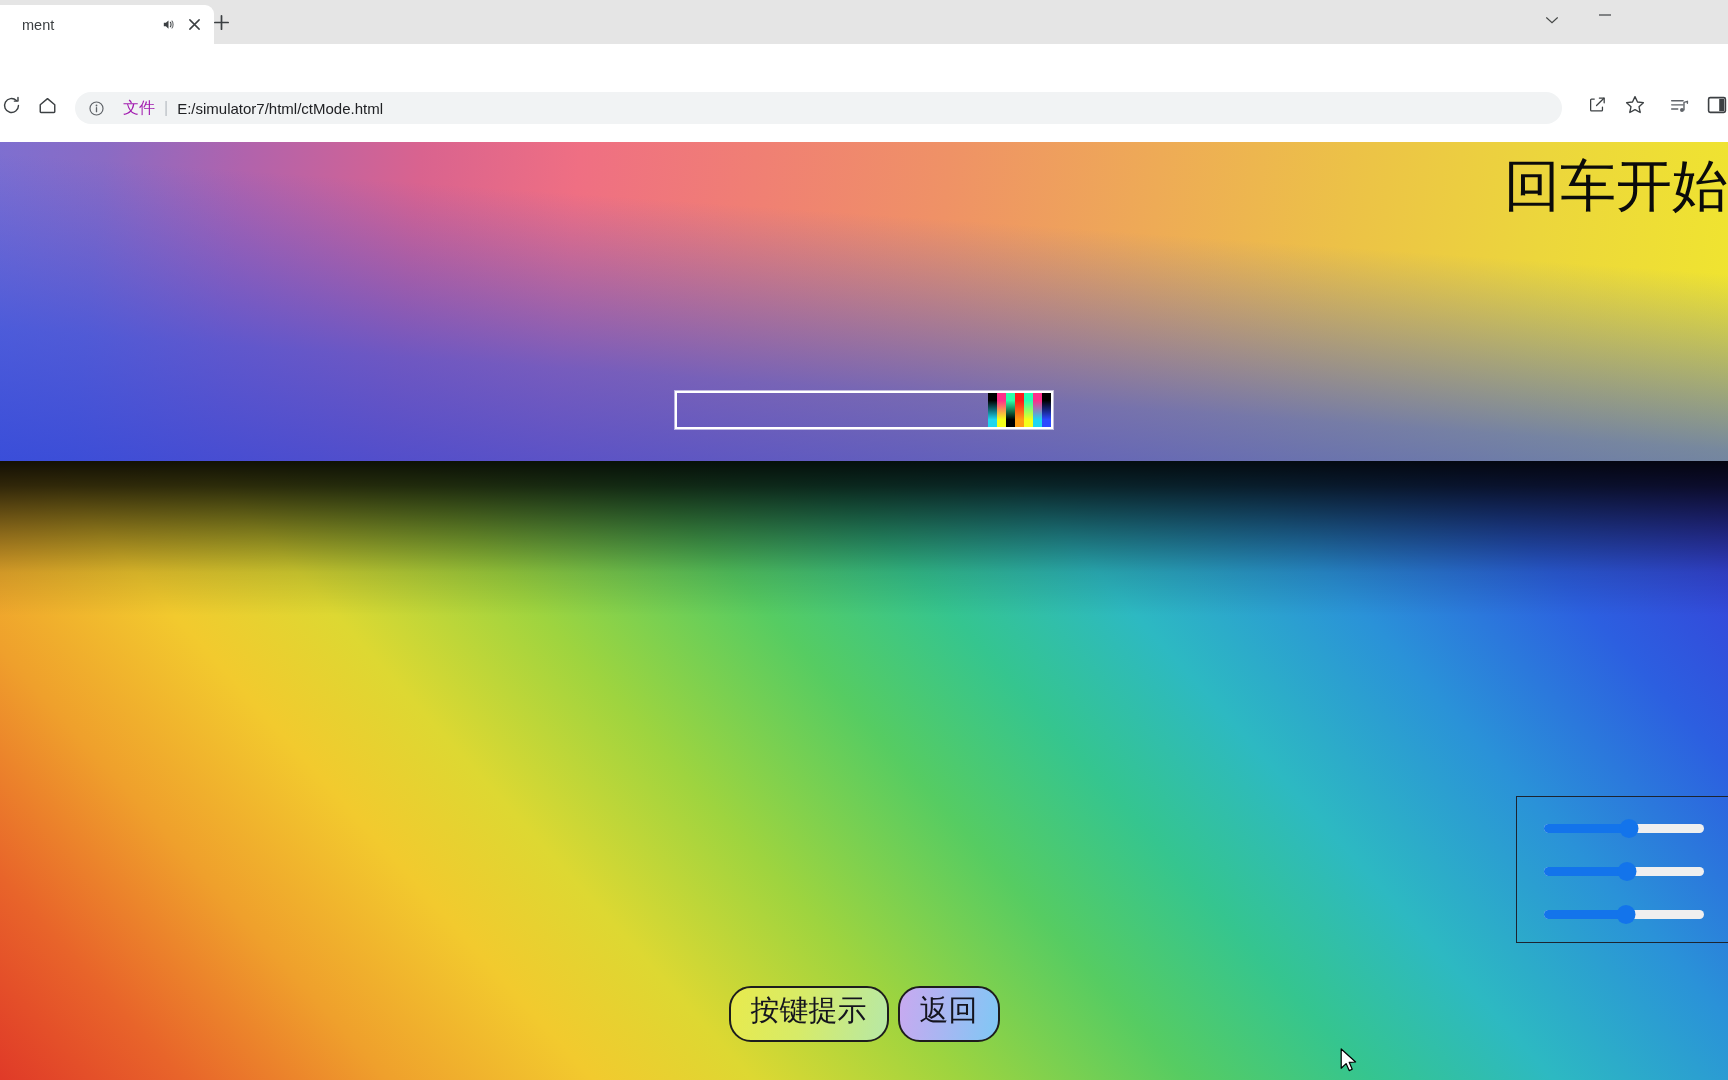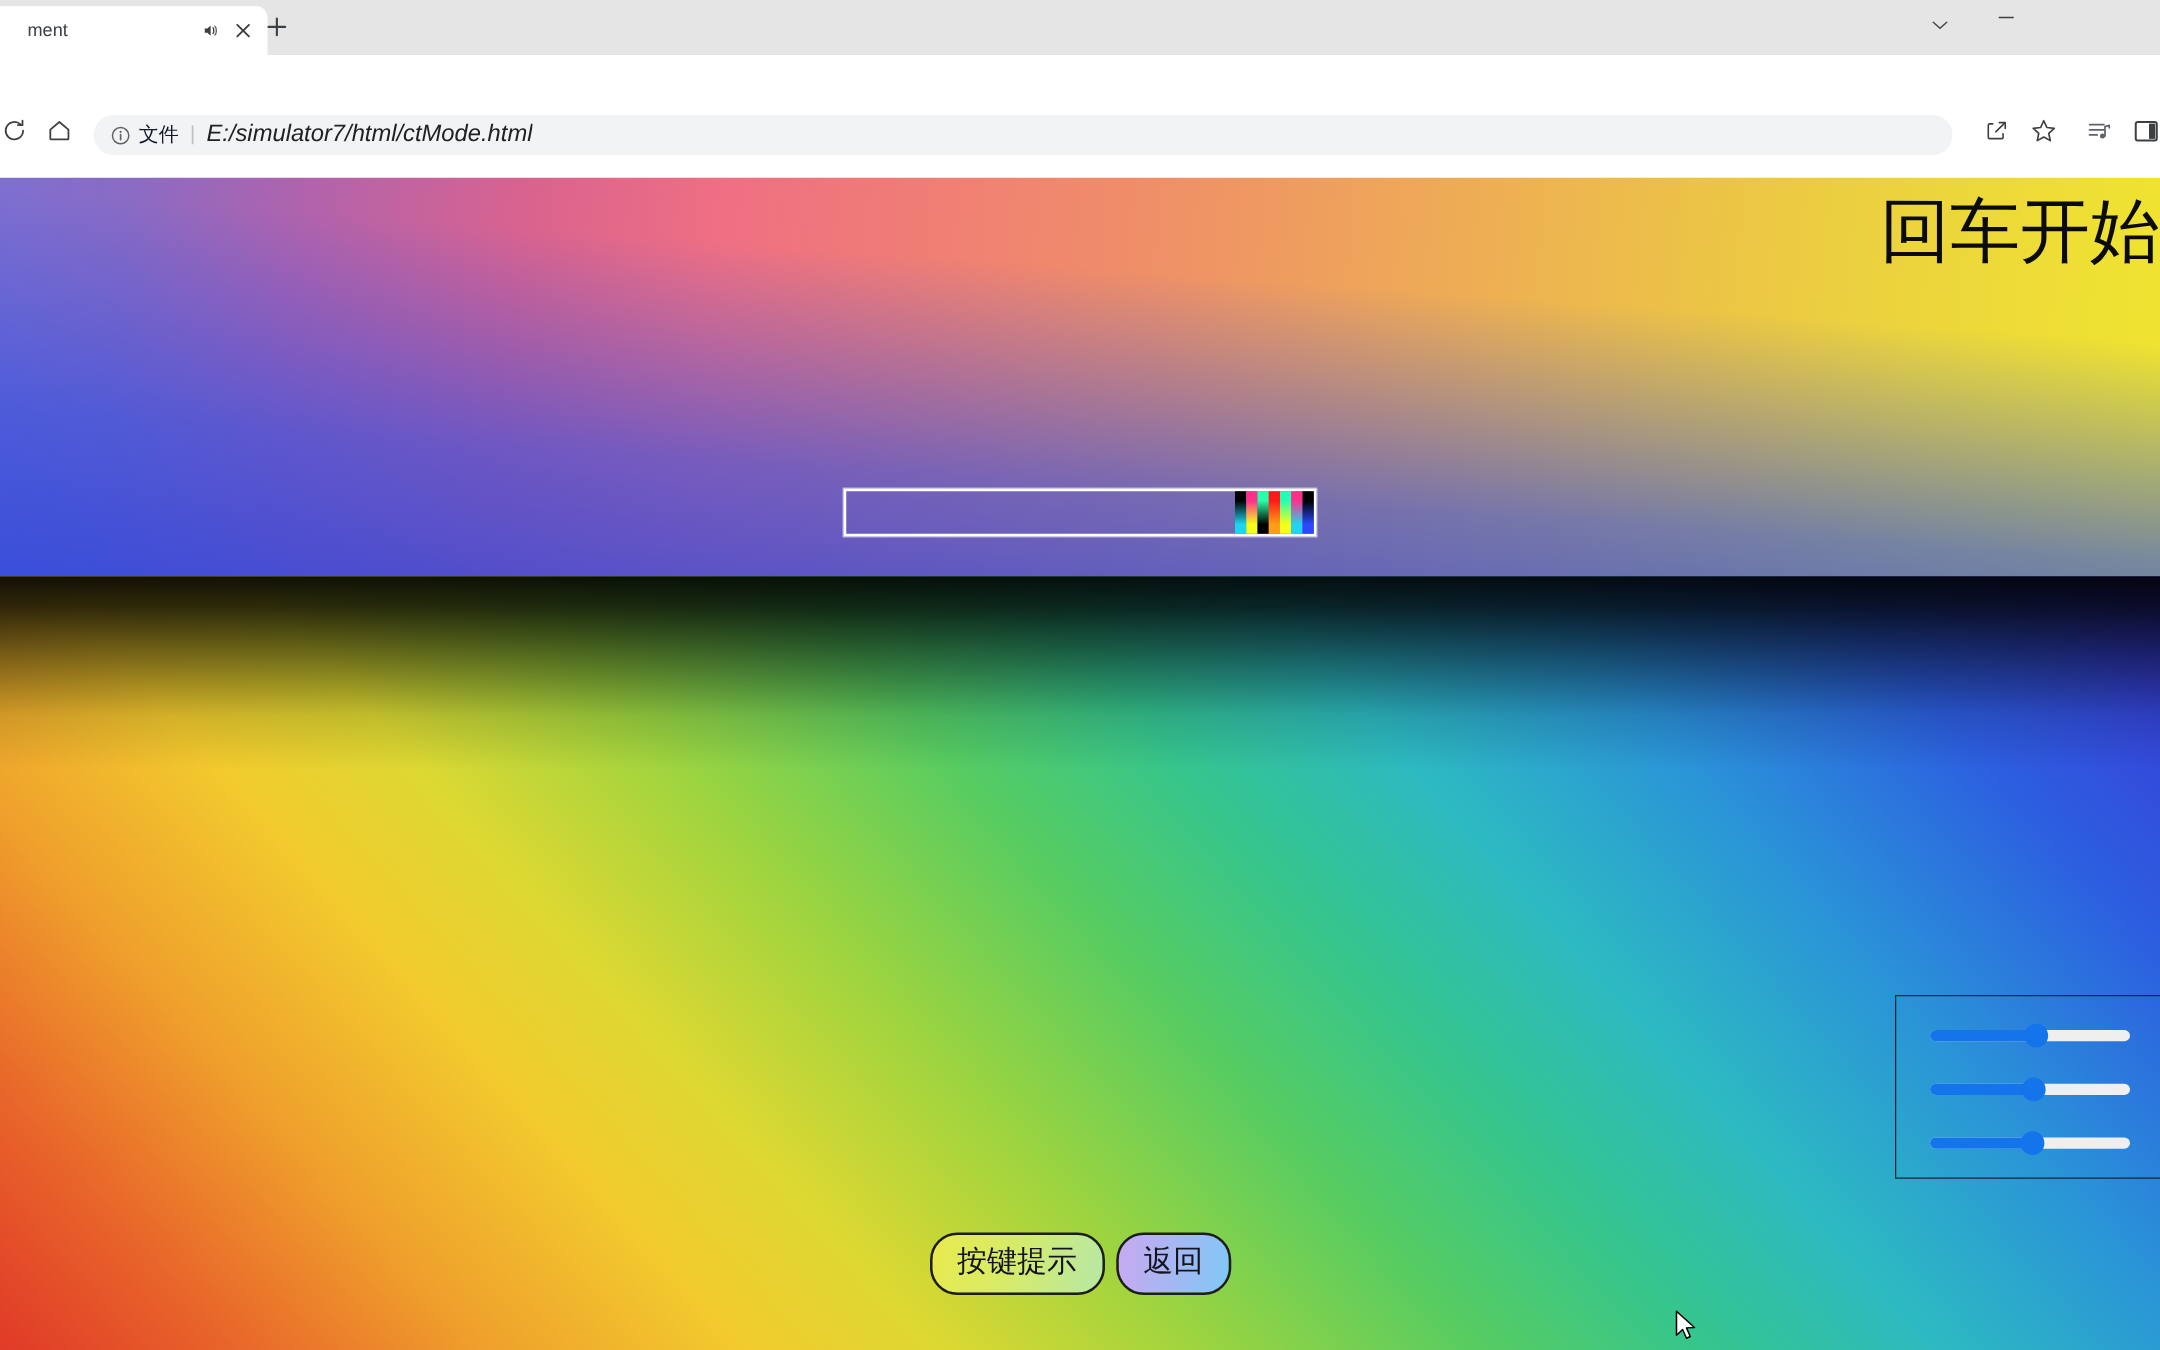--- a/index.html
+++ b/index.html
@@ -62,7 +62,7 @@
     display:flex;align-items:center;padding:0 10px;box-sizing:border-box;
   }
   .omnibox .info-ic{width:22px;height:22px;display:flex;align-items:center;justify-content:center;flex:none;margin-right:4px;}
-  .om-file{font-size:16px;color:#0f172a;flex:none;}
+  .om-file{font-size:16px;color:#a21caf;flex:none;margin-left:12px;}
   .om-sep{font-size:16px;color:#bdc1c6;margin:0 9px;flex:none;}
   .om-url{font-size:19px;color:#202124;white-space:nowrap;overflow:hidden;font-style:italic;}
 

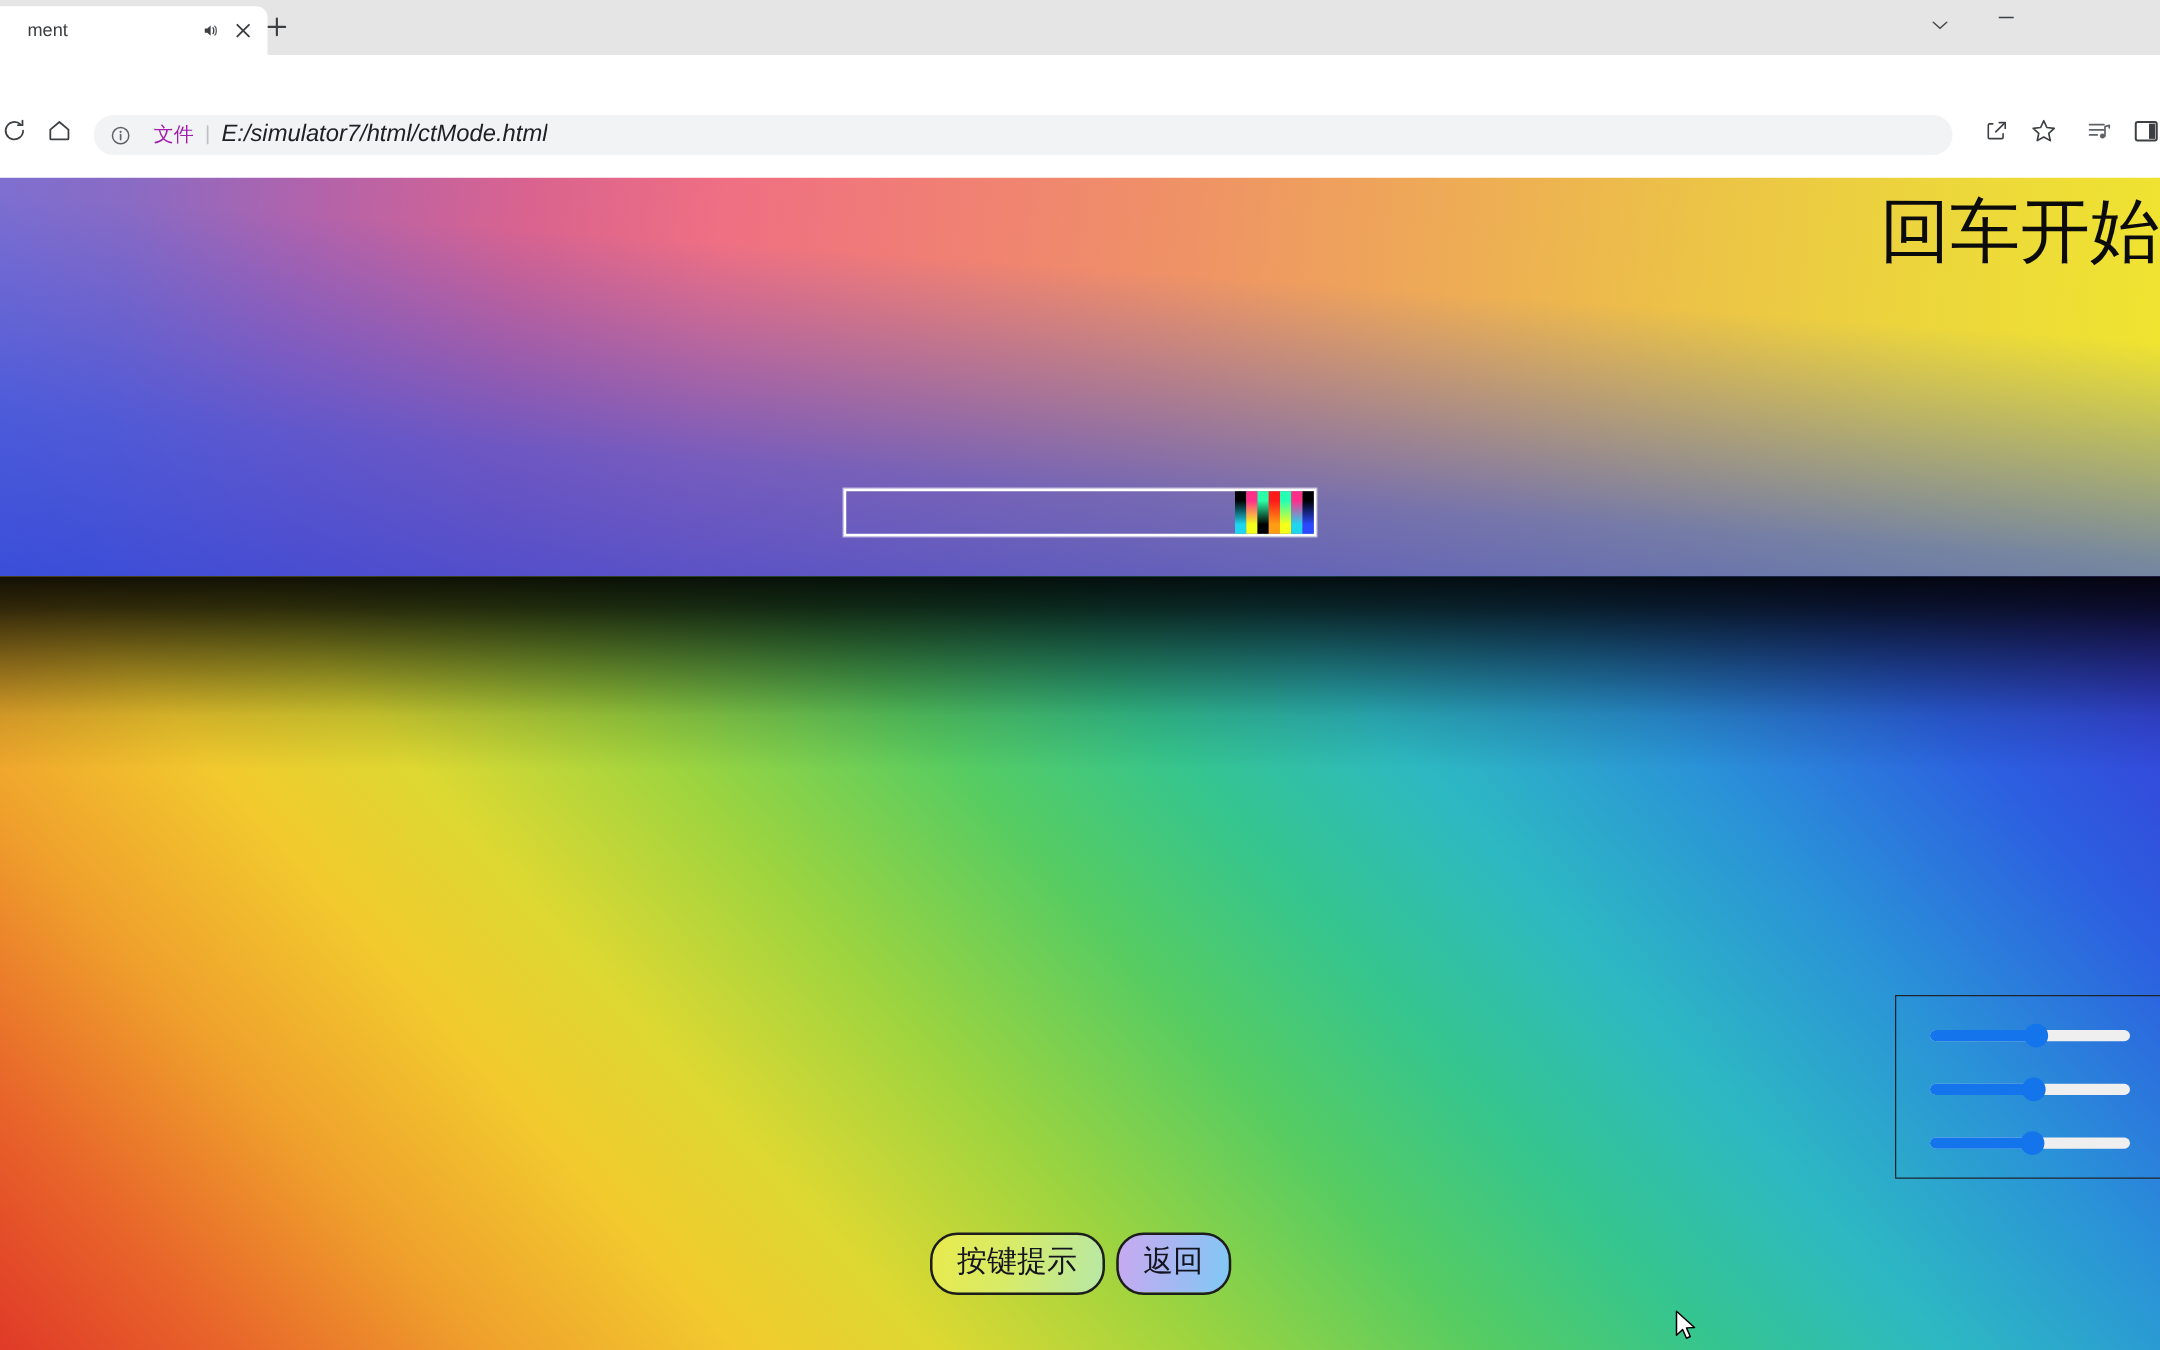--- a/index.html
+++ b/index.html
@@ -64,7 +64,7 @@
   .omnibox .info-ic{width:22px;height:22px;display:flex;align-items:center;justify-content:center;flex:none;margin-right:4px;}
   .om-file{font-size:16px;color:#a21caf;flex:none;margin-left:12px;}
   .om-sep{font-size:16px;color:#bdc1c6;margin:0 9px;flex:none;}
-  .om-url{font-size:19px;color:#202124;white-space:nowrap;overflow:hidden;font-style:italic;}
+  .om-url{font-size:15px;color:#202124;white-space:nowrap;overflow:hidden;}
 
   .tb-right{
     position:absolute;top:46px;width:34px;height:34px;

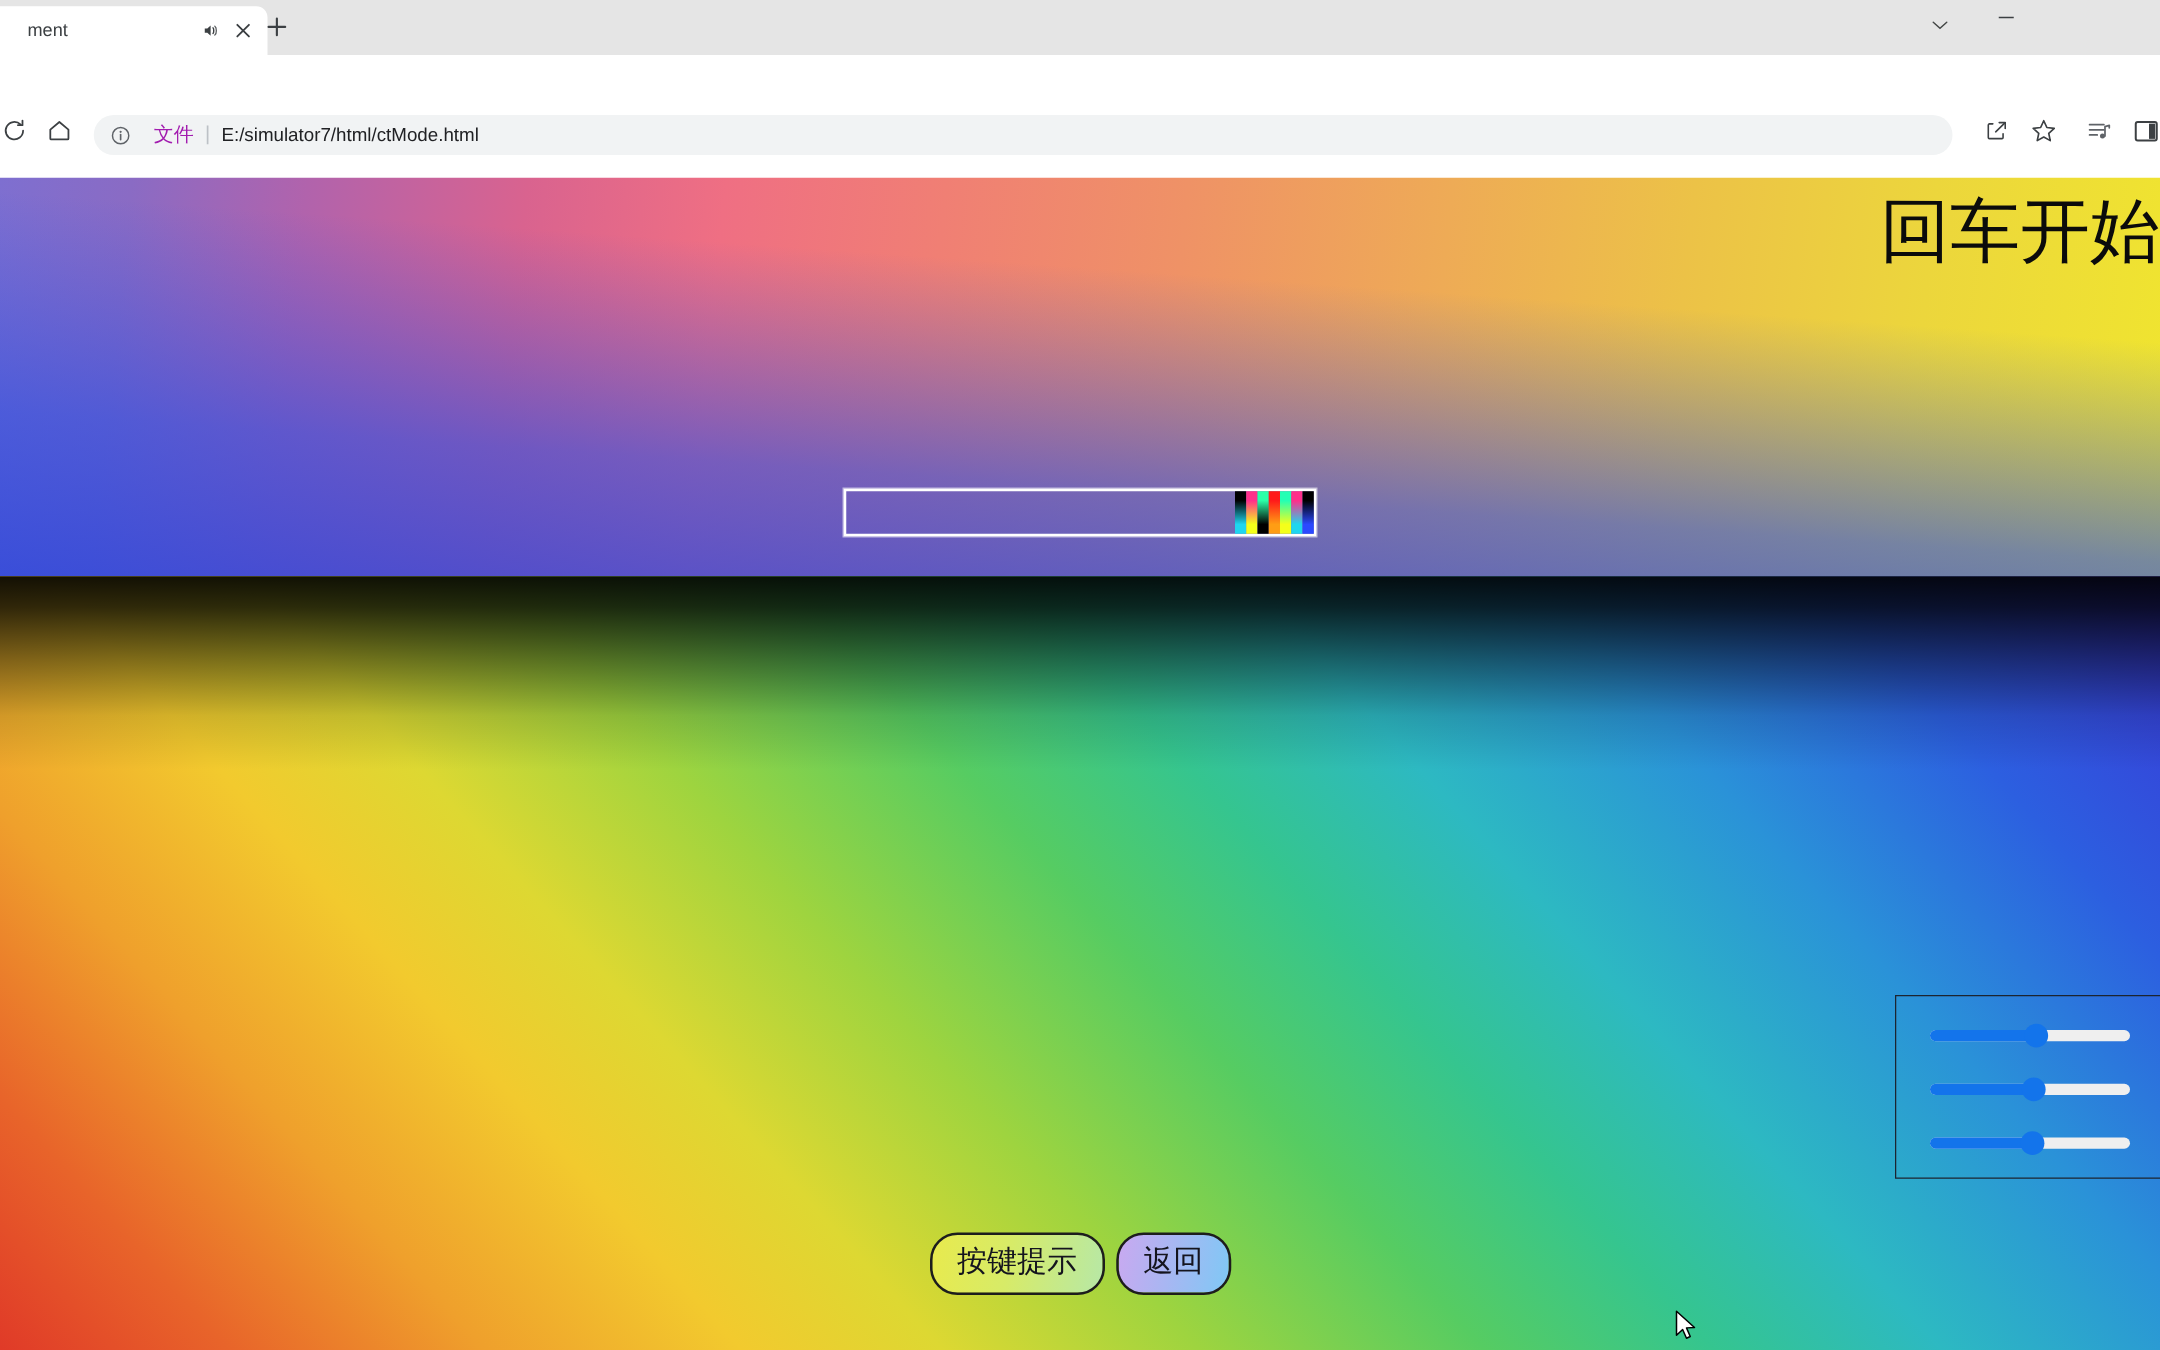--- a/index.html
+++ b/index.html
@@ -144,9 +144,9 @@
   }
   .gbtn{
     border:2px solid #1d1d1d;border-radius:22px;
-    padding:7px 20px 9px;font-size:24px;line-height:1.25;
+    padding:7px 20px 9px;font-size:29px;line-height:1.25;
     color:#14141e;cursor:pointer;
-    font-family:Liberation Sans, sans-serif;
+    font-family:Liberation Mono, monospace;
   }
   #btn-hint{background:linear-gradient(100deg,#e8ea4d 0%,#d7eb68 45%,#b7e8a6 100%);}
   #btn-judge{background:linear-gradient(100deg,#d6467c 0%,#cc3f6c 40%,#a8243e 100%);color:#1a1020;}

